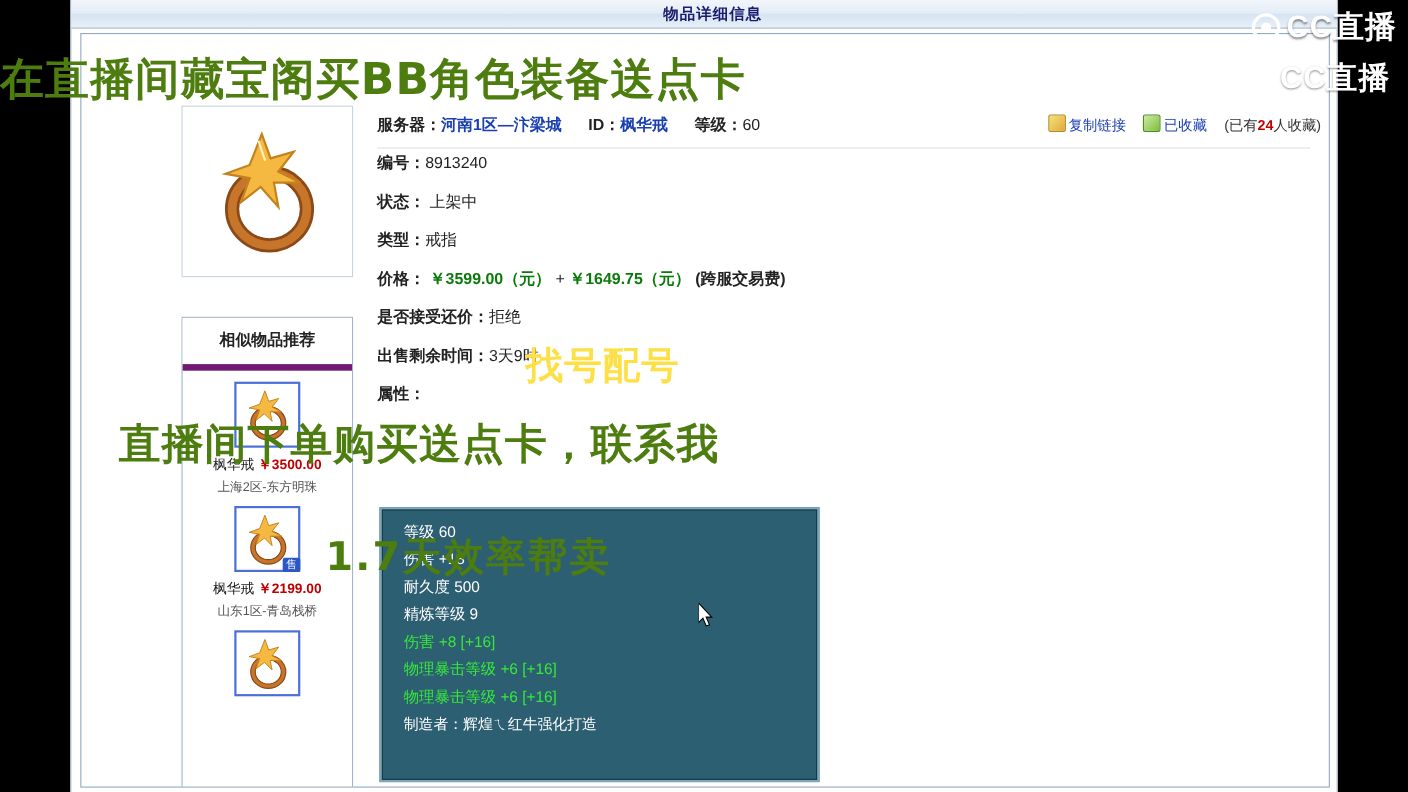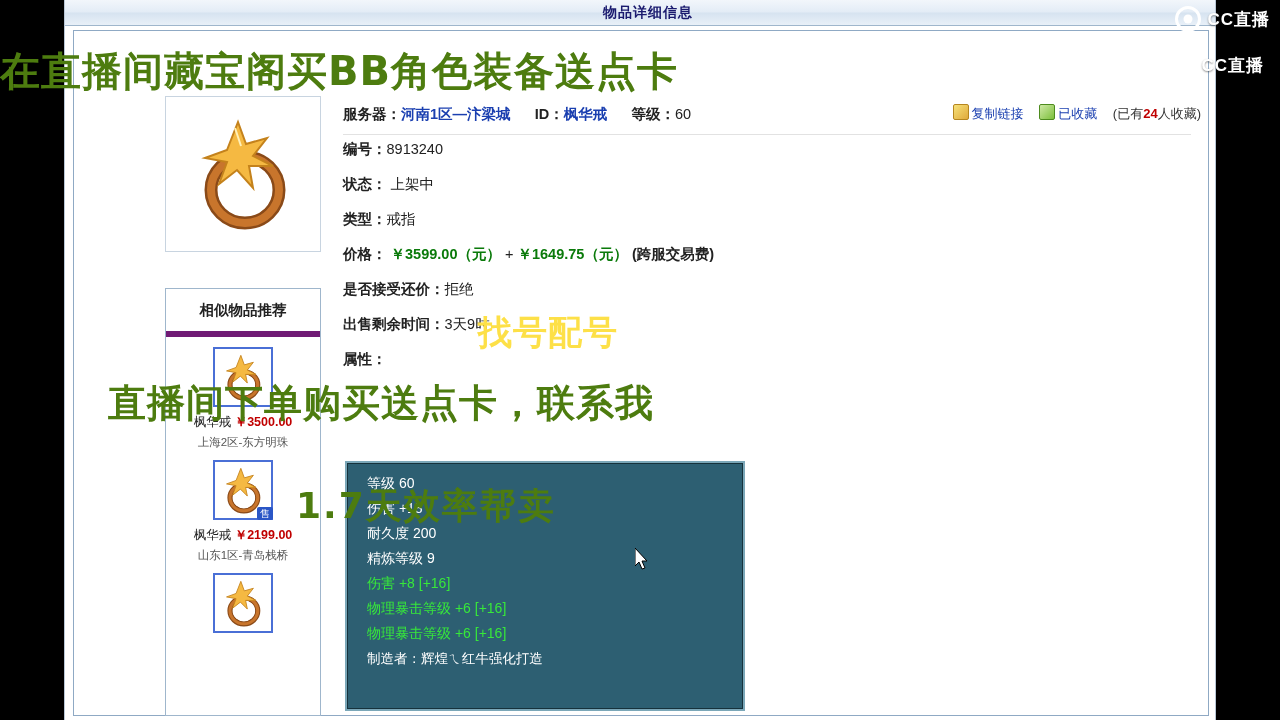--- a/index.html
+++ b/index.html
@@ -107,7 +107,7 @@
   #cursor{position:absolute;left:570px;top:548px;width:16px;height:24px;}
   
   .cc{
-    position:absolute;color:#ffffff;font-weight:bold;font-size:17px;
+    position:absolute;color:#ffffff;font-weight:bold;font-size:28px;
     letter-spacing:1px;text-shadow:0 1px 2px rgba(0,0,0,.45);
     display:flex;align-items:center;gap:6px;
   }

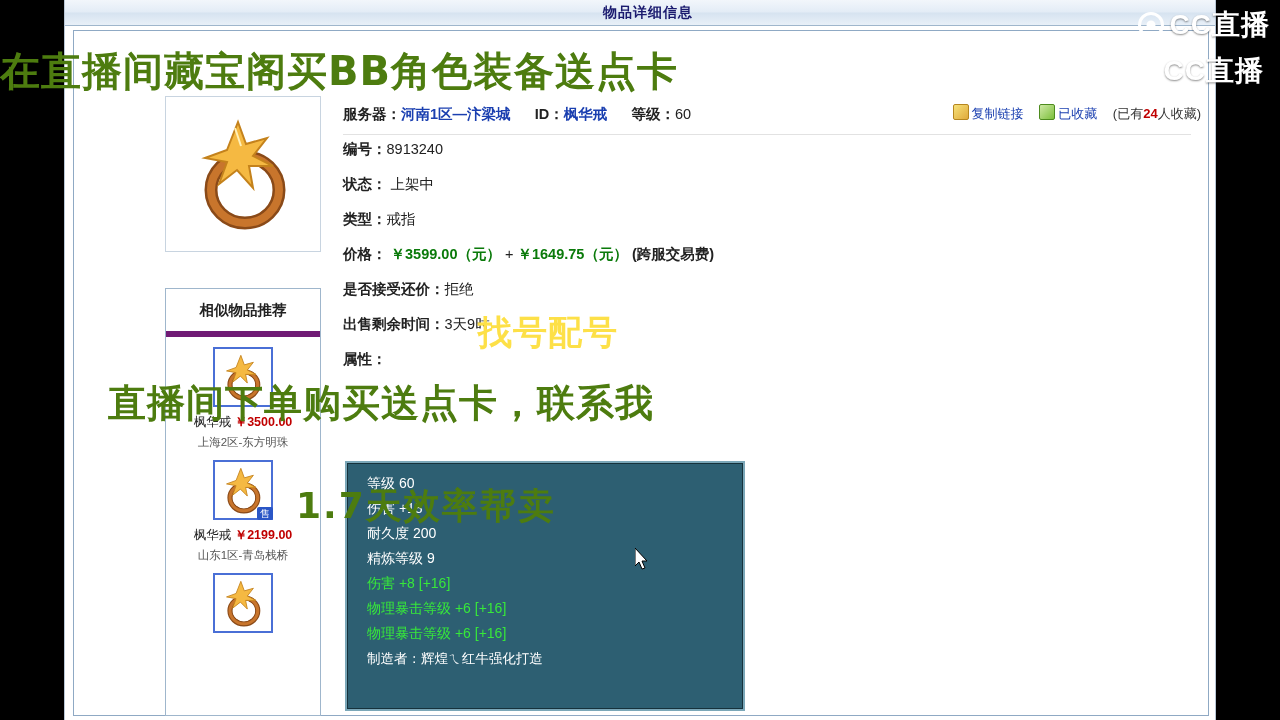--- a/index.html
+++ b/index.html
@@ -262,7 +262,7 @@
   <div id="attrbox">
     <div class="w">等级  60</div>
     <div class="w">伤害  +18</div>
-    <div class="w">耐久度  200</div>
+    <div class="w">耐久度  500</div>
     <div class="w">精炼等级  9</div>
     <div class="g">伤害  +8  [+16]</div>
     <div class="g">物理暴击等级  +6  [+16]</div>

